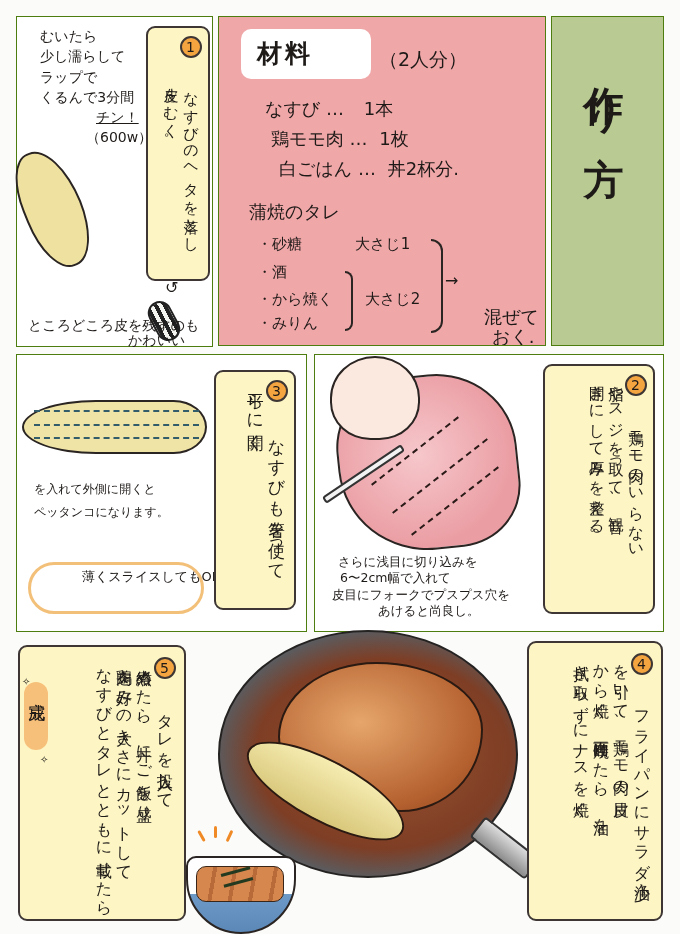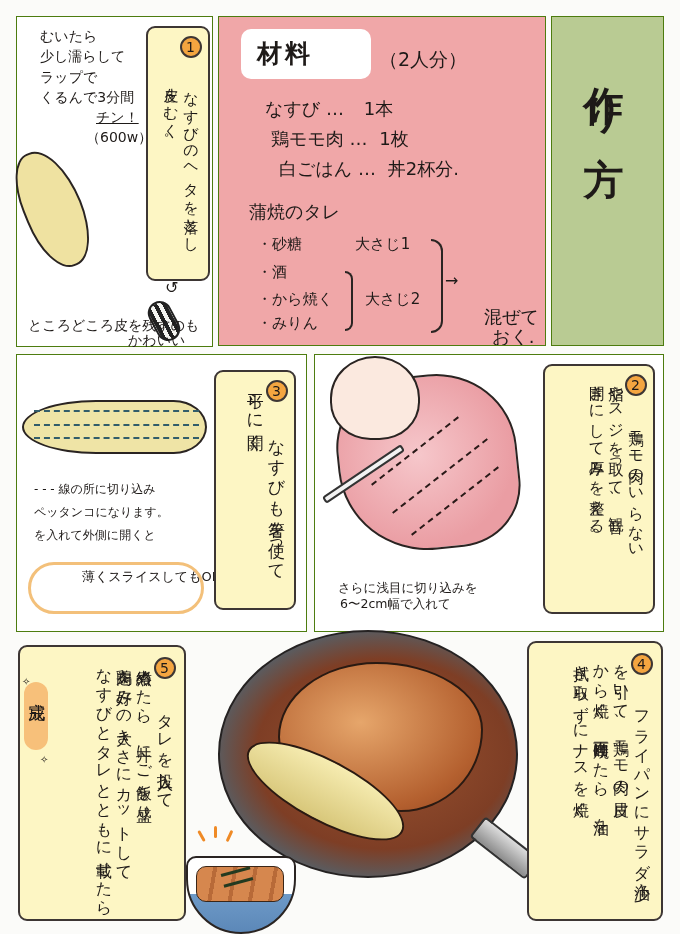--- a/index.html
+++ b/index.html
@@ -111,7 +111,6 @@
 <div class="dash" style="top:424px;"></div>
 <div class="dash" style="top:437px;"></div>
 <div class="note" style="left:34px; top:478px; font-size:12px; line-height:1.9;">
-  <div style="padding-left:0;">- - - 線の所に切り込み</div>
   <div>ペッタンコになります。</div>
   <div>を入れて外側に開くと</div>
 </div>

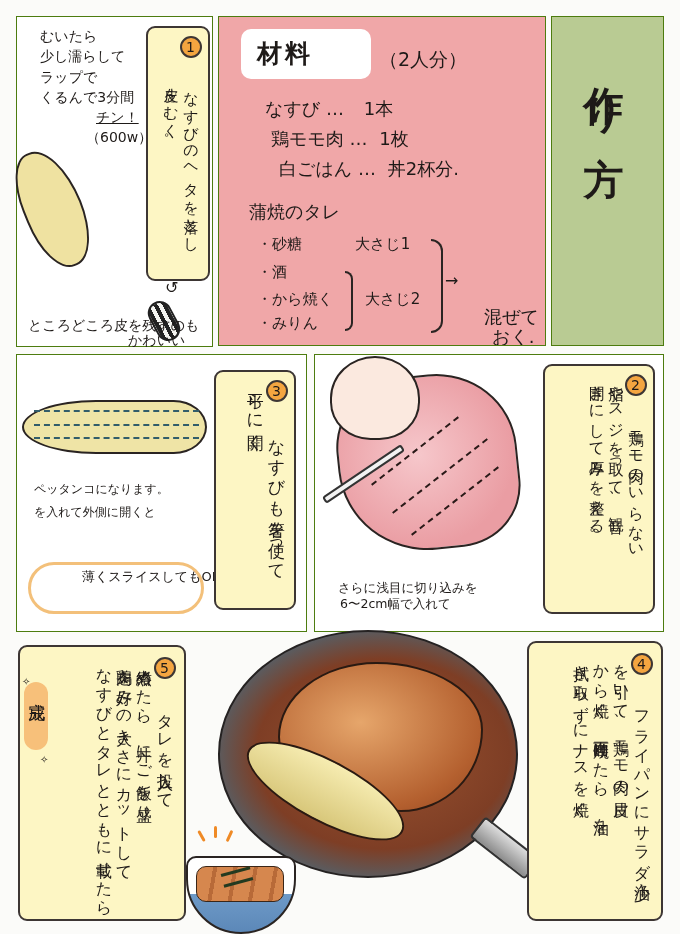--- a/index.html
+++ b/index.html
@@ -111,8 +111,8 @@
 <div class="dash" style="top:424px;"></div>
 <div class="dash" style="top:437px;"></div>
 <div class="note" style="left:34px; top:478px; font-size:12px; line-height:1.9;">
+  <div>を入れて外側に開くと</div>
   <div>ペッタンコになります。</div>
-  <div>を入れて外側に開くと</div>
 </div>
 <div class="cloud"></div>
 <div class="note" style="left:44px; top:567px; font-size:13px; line-height:1.55;">

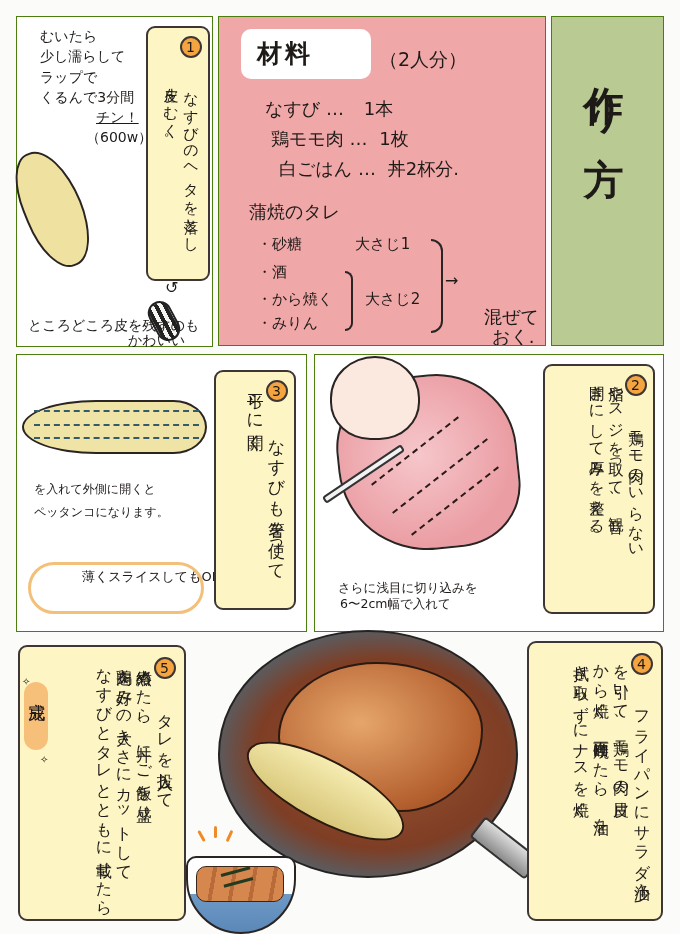--- a/index.html
+++ b/index.html
@@ -131,7 +131,7 @@
 <div class="cut" style="left:400px; top:500px; width:110px;"></div>
 <div class="hand"></div>
 <div class="knife"></div>
-<div class="note" style="left:332px; top:580px; font-size:12.5px; line-height:1.3;">
+<div class="note" style="left:332px; top:554px; font-size:12.5px; line-height:1.3;">
   <div style="padding-left:6px;">さらに浅目に切り込みを</div>
   <div style="padding-left:8px;">6〜2cm幅で入れて</div>
 </div>

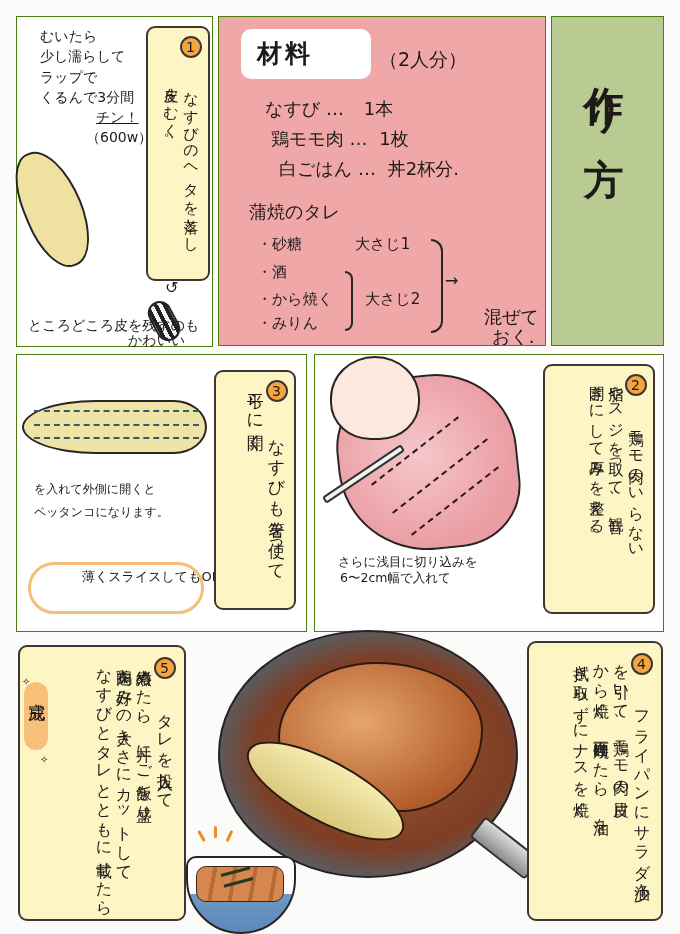--- a/index.html
+++ b/index.html
@@ -134,6 +134,7 @@
 <div class="note" style="left:332px; top:554px; font-size:12.5px; line-height:1.3;">
   <div style="padding-left:6px;">さらに浅目に切り込みを</div>
   <div style="padding-left:8px;">6〜2cm幅で入れて</div>
+  <div>皮目にフォークでプスプス穴を</div>
 </div>
 <div class="stepbox vtext" style="left:543px; top:364px; width:112px; height:250px; font-size:15.5px;">
   <span class="num">2</span>

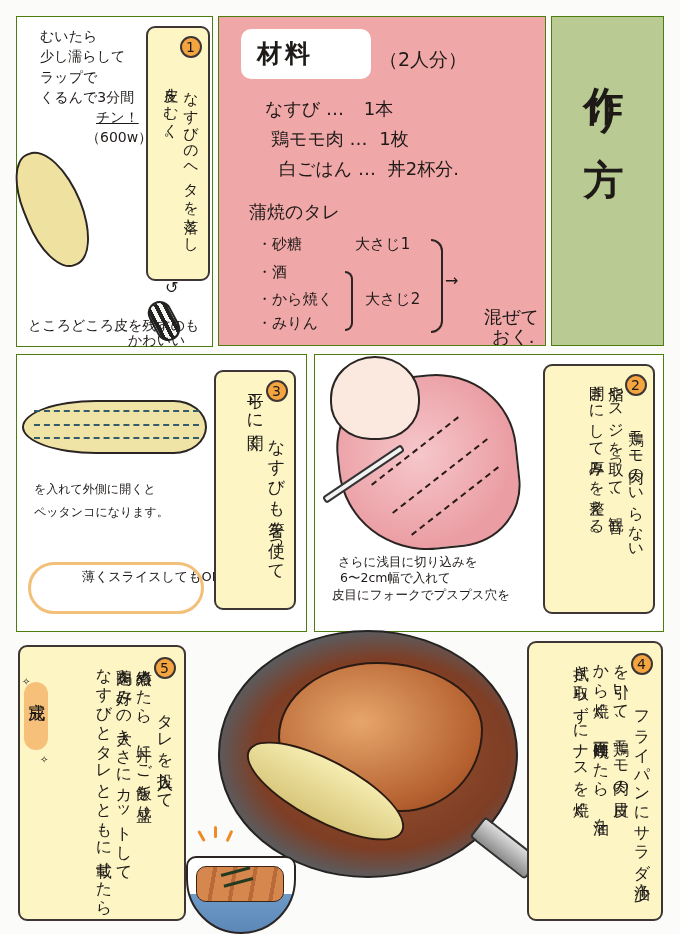--- a/index.html
+++ b/index.html
@@ -135,6 +135,7 @@
   <div style="padding-left:6px;">さらに浅目に切り込みを</div>
   <div style="padding-left:8px;">6〜2cm幅で入れて</div>
   <div>皮目にフォークでプスプス穴を</div>
+  <div style="padding-left:46px;">あけると尚良し。</div>
 </div>
 <div class="stepbox vtext" style="left:543px; top:364px; width:112px; height:250px; font-size:15.5px;">
   <span class="num">2</span>

